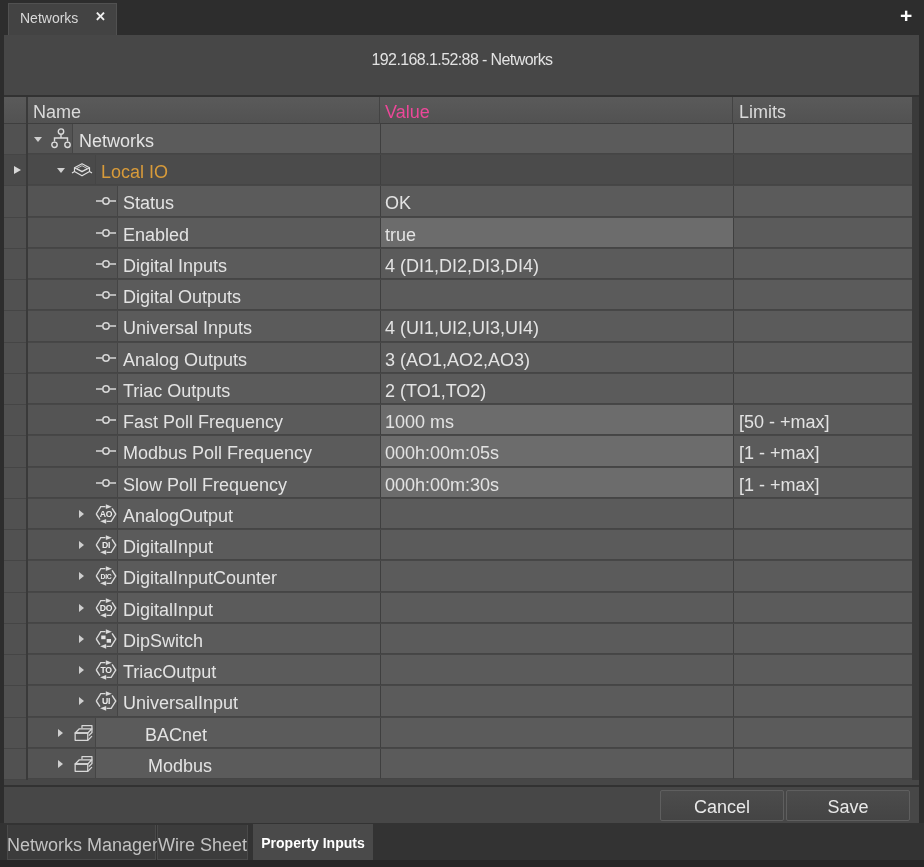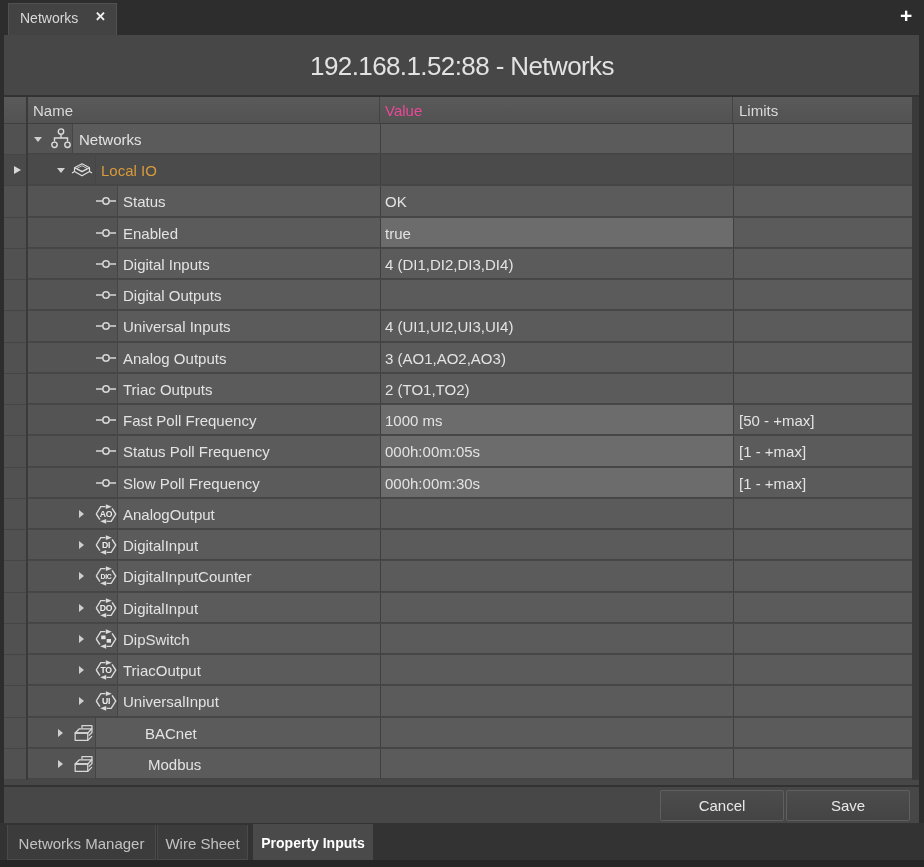--- a/index.html
+++ b/index.html
@@ -20,7 +20,7 @@
 <div class="abs" style="left:0;top:35px;width:4px;height:826px;background:#2d2d2d;"></div>
 <div class="abs" style="left:919px;top:35px;width:5px;height:826px;background:#2d2d2d;"></div>
 <div class="abs" style="left:912px;top:97px;width:7px;height:683px;background:#3a3a3a;"></div>
-<div class="txt" style="left:0;top:51px;width:924px;text-align:center;font-size:26px;letter-spacing:-0.6px;color:#e2e2e2;">192.168.1.52:88 - Networks</div>
+<div class="txt" style="left:0;top:51px;width:924px;text-align:center;font-size:16px;letter-spacing:-0.6px;color:#e2e2e2;">192.168.1.52:88 - Networks</div>
 <div class="abs" style="left:4px;top:95px;width:915px;height:2px;background:#323232;"></div>
 
 <div class="abs" style="left:4px;top:97px;width:908px;height:27px;background:linear-gradient(#5a5a5a,#525252);border-bottom:1px solid #3e3e3e;"></div>

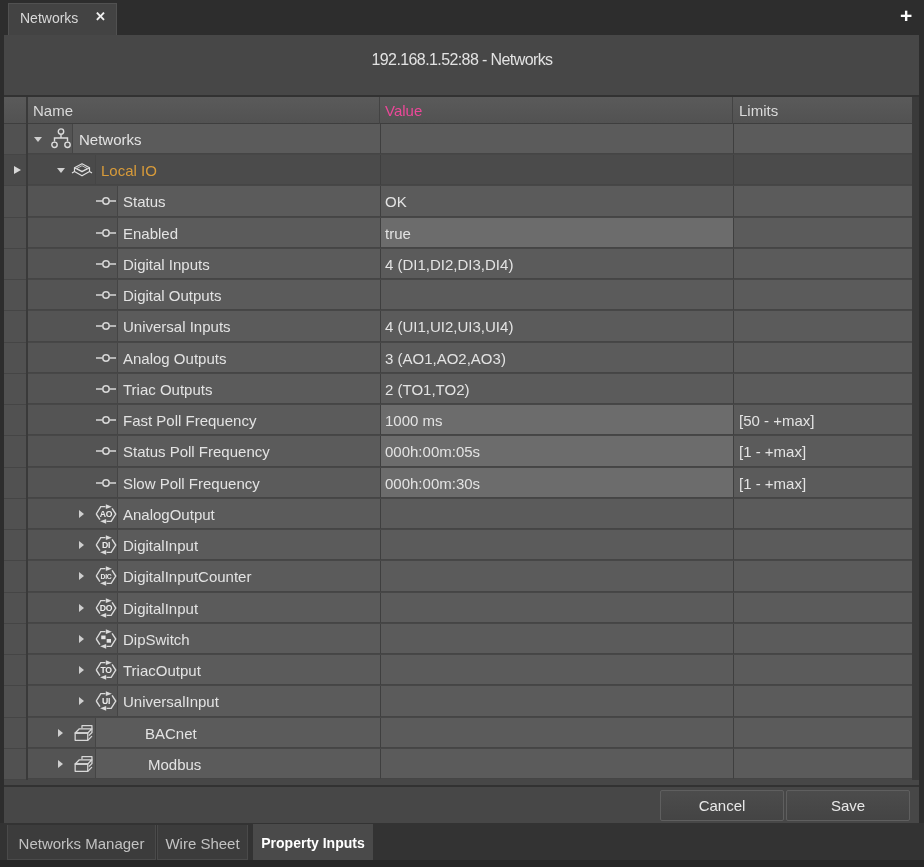--- a/index.html
+++ b/index.html
@@ -4,7 +4,7 @@
 *{box-sizing:border-box;font-family:"Liberation Sans",sans-serif;}
 #app{position:relative;width:924px;height:867px;overflow:hidden;background:#2d2d2d;}
 .abs{position:absolute;}
-.txt{position:absolute;color:#e3e3e3;font-size:15px;white-space:nowrap;}
+.txt{position:absolute;color:#e3e3e3;font-size:18px;white-space:nowrap;}
 .tri-open{width:0;height:0;border-left:4px solid transparent;border-right:4px solid transparent;border-top:5px solid #cfcfcf;}
 .tri-closed{width:0;height:0;border-top:4px solid transparent;border-bottom:4px solid transparent;border-left:5.5px solid #cfcfcf;}
 </style></head><body>

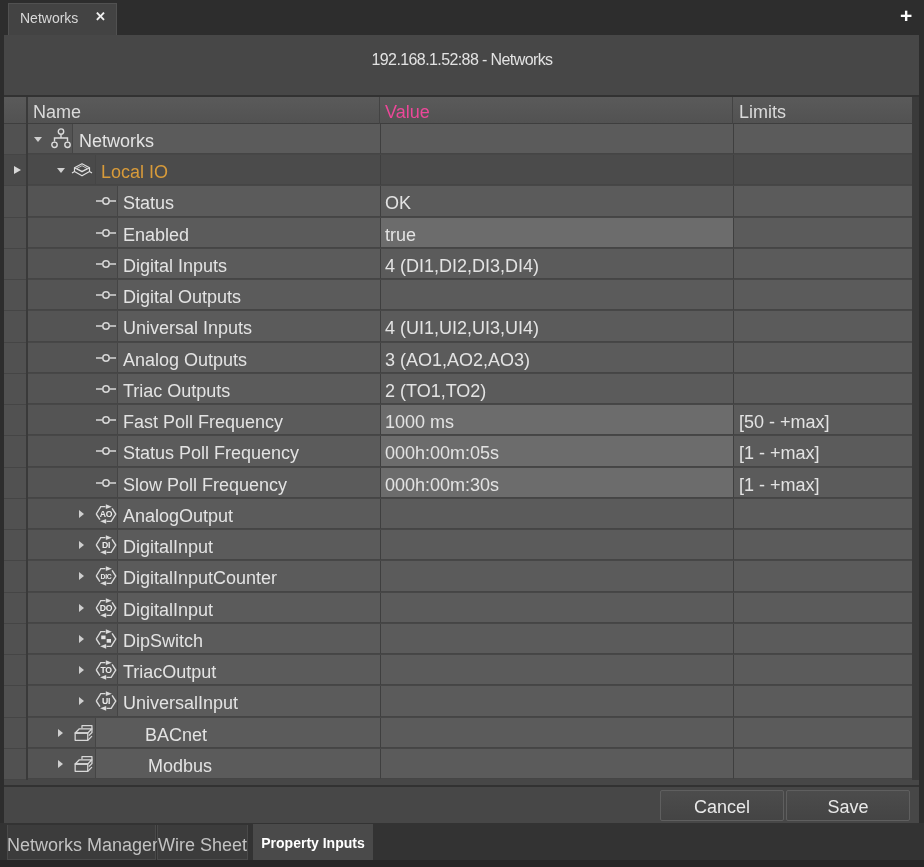--- a/index.html
+++ b/index.html
@@ -154,7 +154,7 @@
 <path d="M0 5 H6.5 M13.5 5 H20"></path>
       <circle cx="10" cy="5" r="3.2"></circle>
     </svg>
-<div class="txt" style="left:123px;top:443px;color:#e3e3e3;">Status Poll Frequency</div>
+<div class="txt" style="left:123px;top:443px;color:#e3e3e3;">Modbus Poll Frequency</div>
 <div class="txt" style="left:385px;top:443px;">000h:00m:05s</div>
 <div class="txt" style="left:739px;top:443px;">[1 - +max]</div>
 <div class="abs" style="left:4px;top:468px;width:22px;height:31px;background:#515151;border-bottom:1px solid #454545;"></div>

